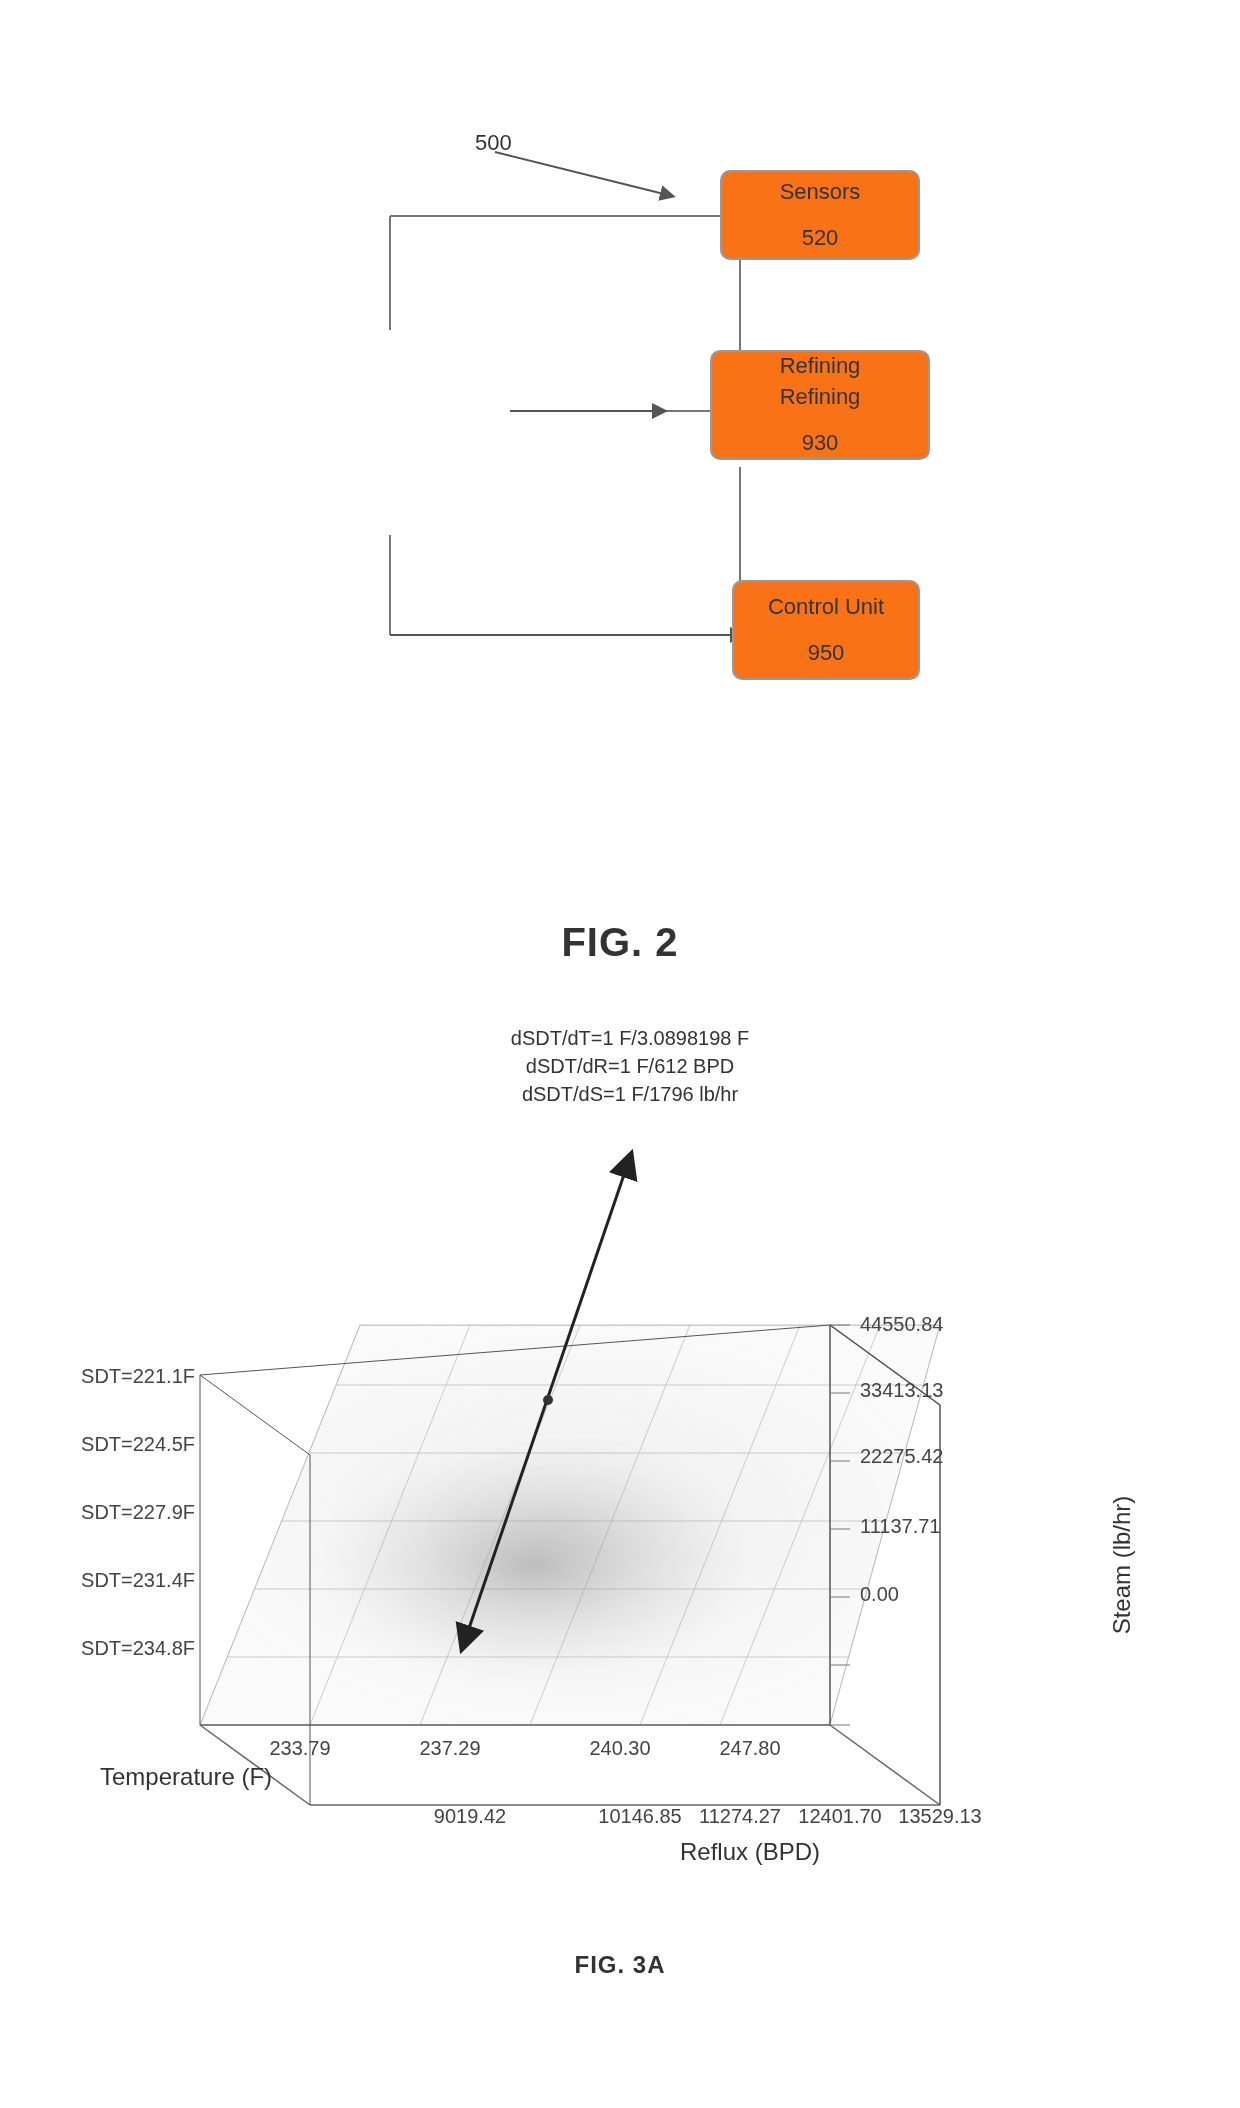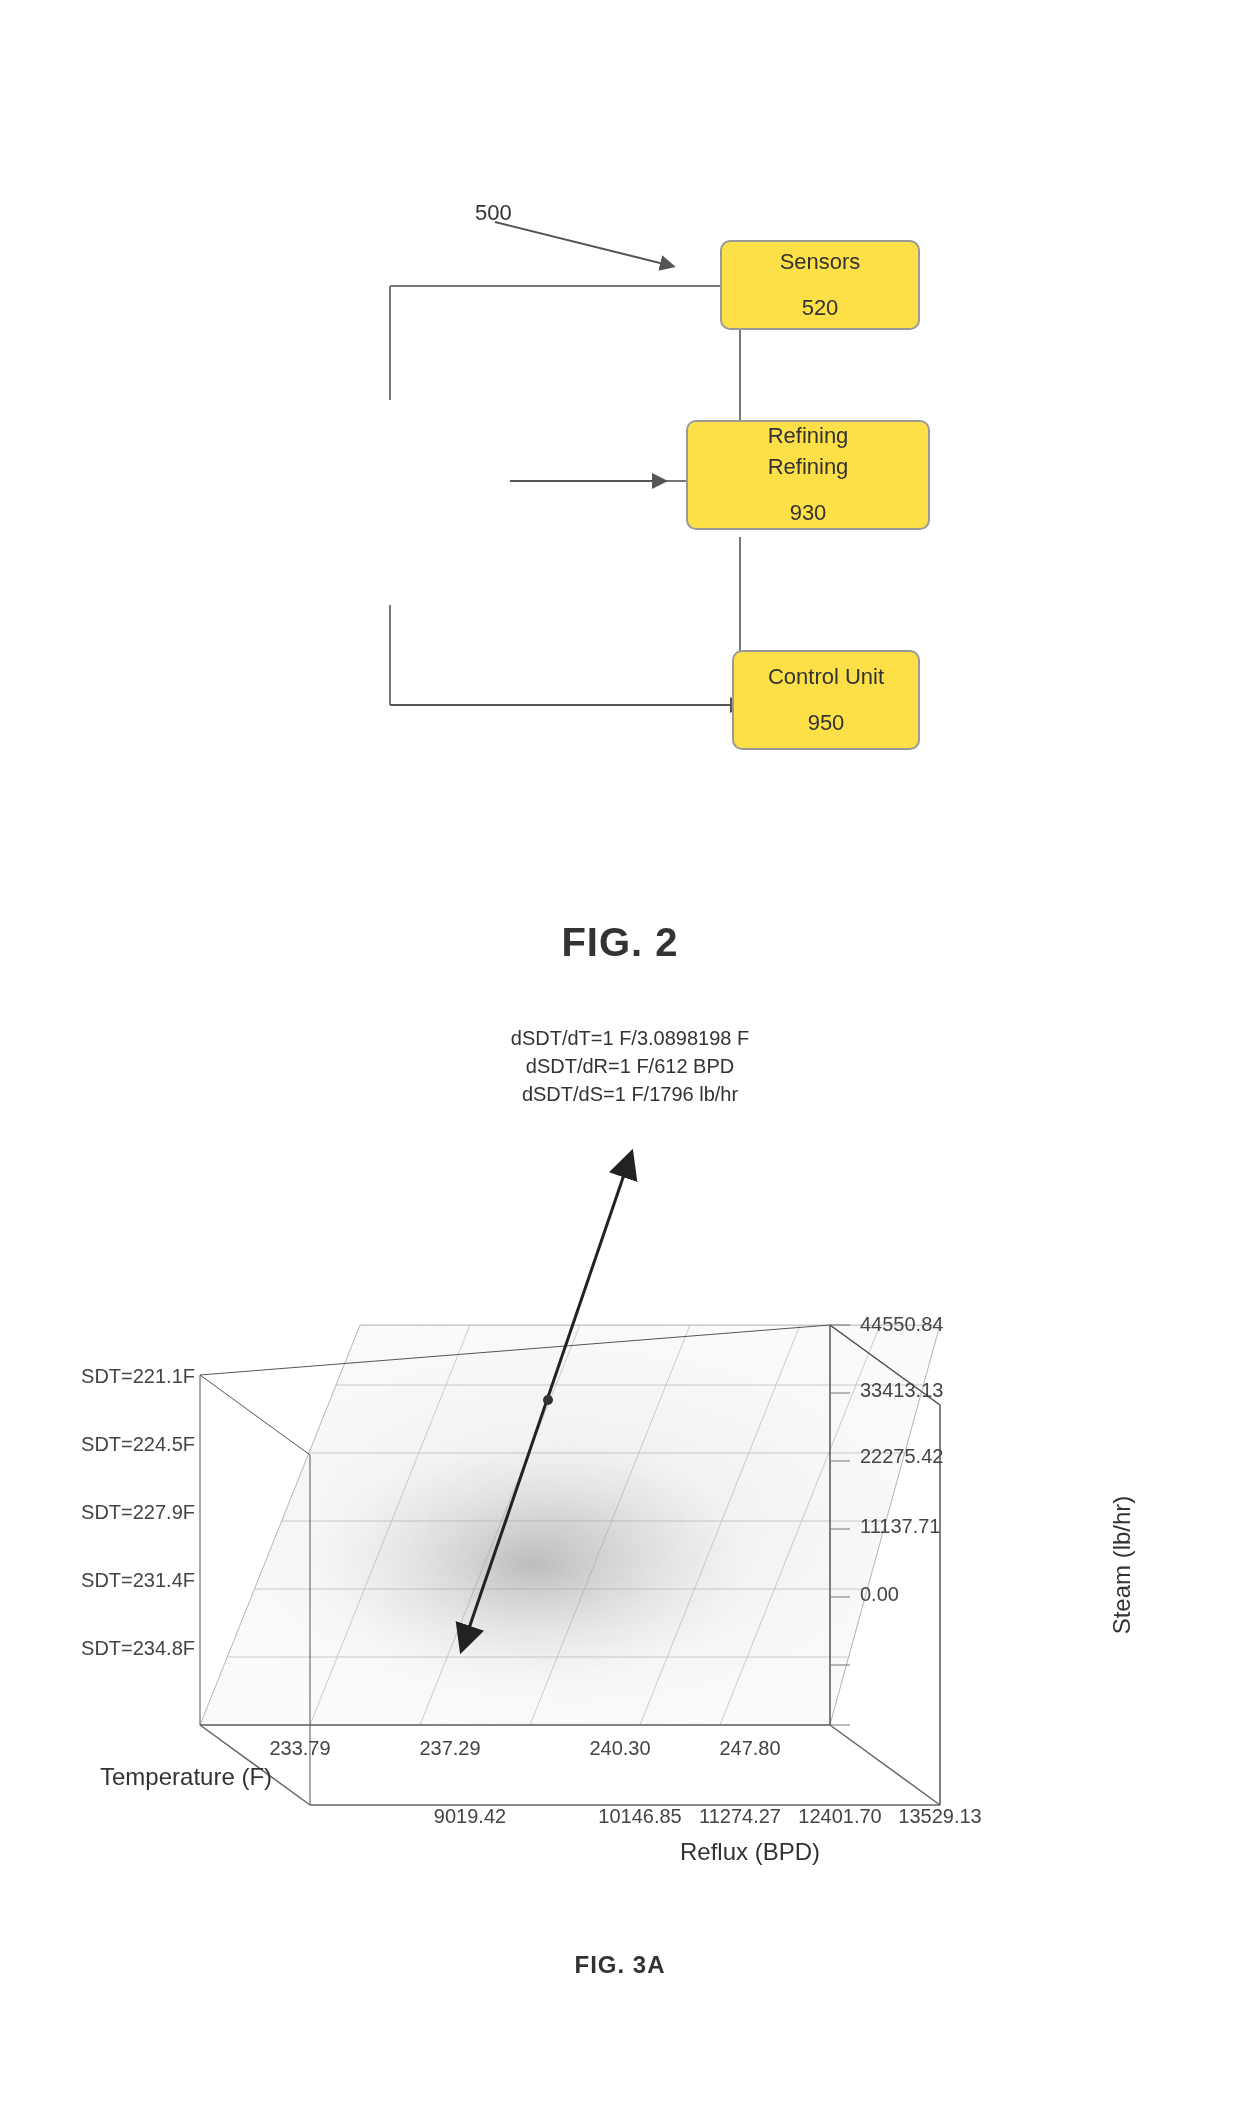--- a/index.html
+++ b/index.html
@@ -18,7 +18,7 @@
       width: 1240px;
       height: 980px;
       display: flex;
-      align-items: flex-end;
+      align-items: center;
       justify-content: center;
     }
 

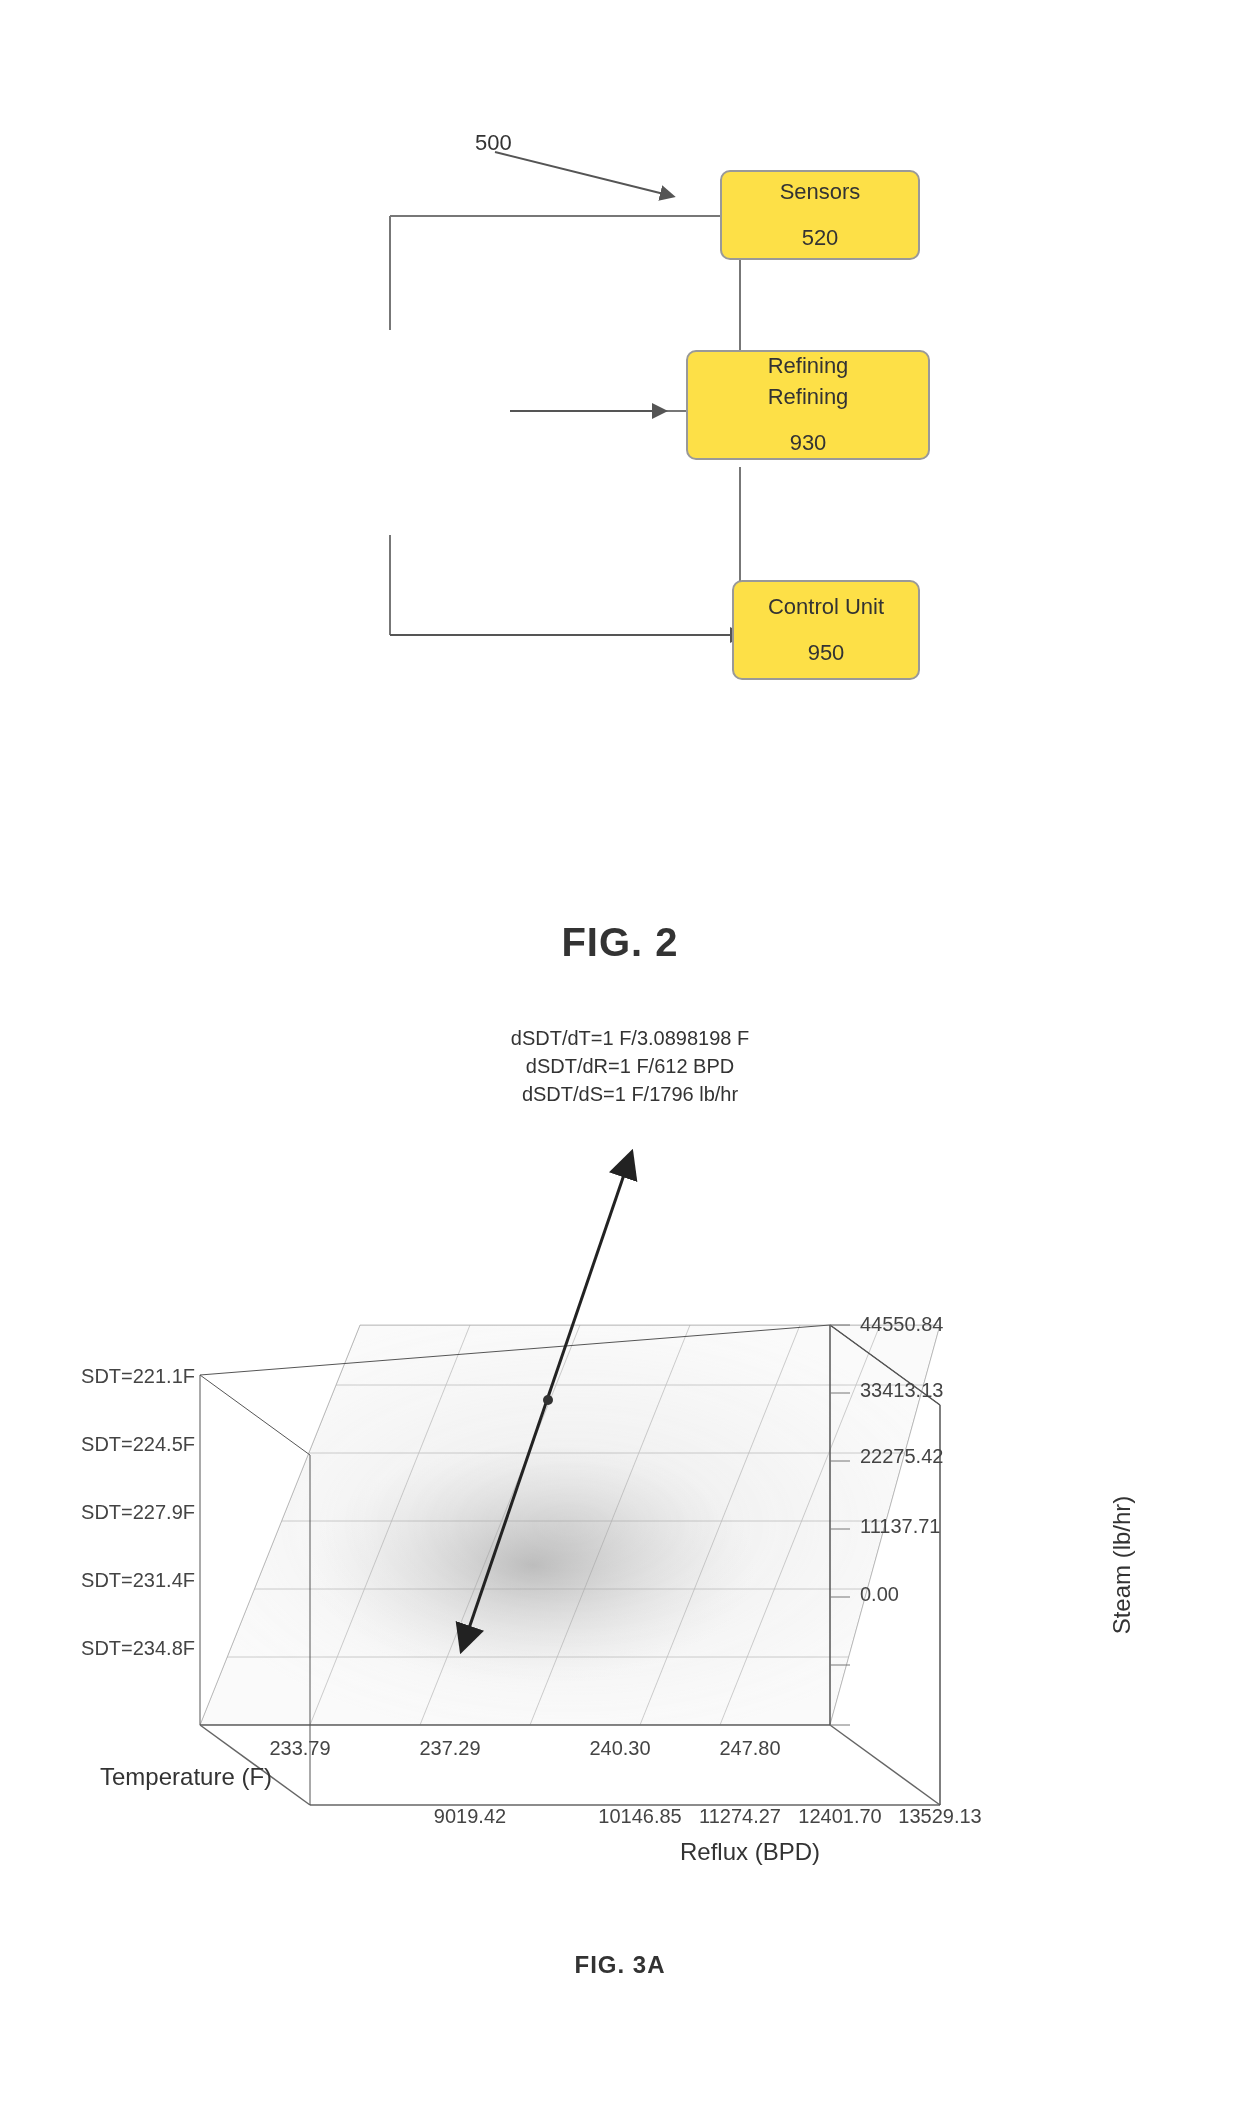--- a/index.html
+++ b/index.html
@@ -34,7 +34,7 @@
       position: absolute;
       border: 2px solid #999;
       border-radius: 10px;
-      background: #fde047;
+      background: #f97316;
       display: flex;
       flex-direction: column;
       align-items: center;

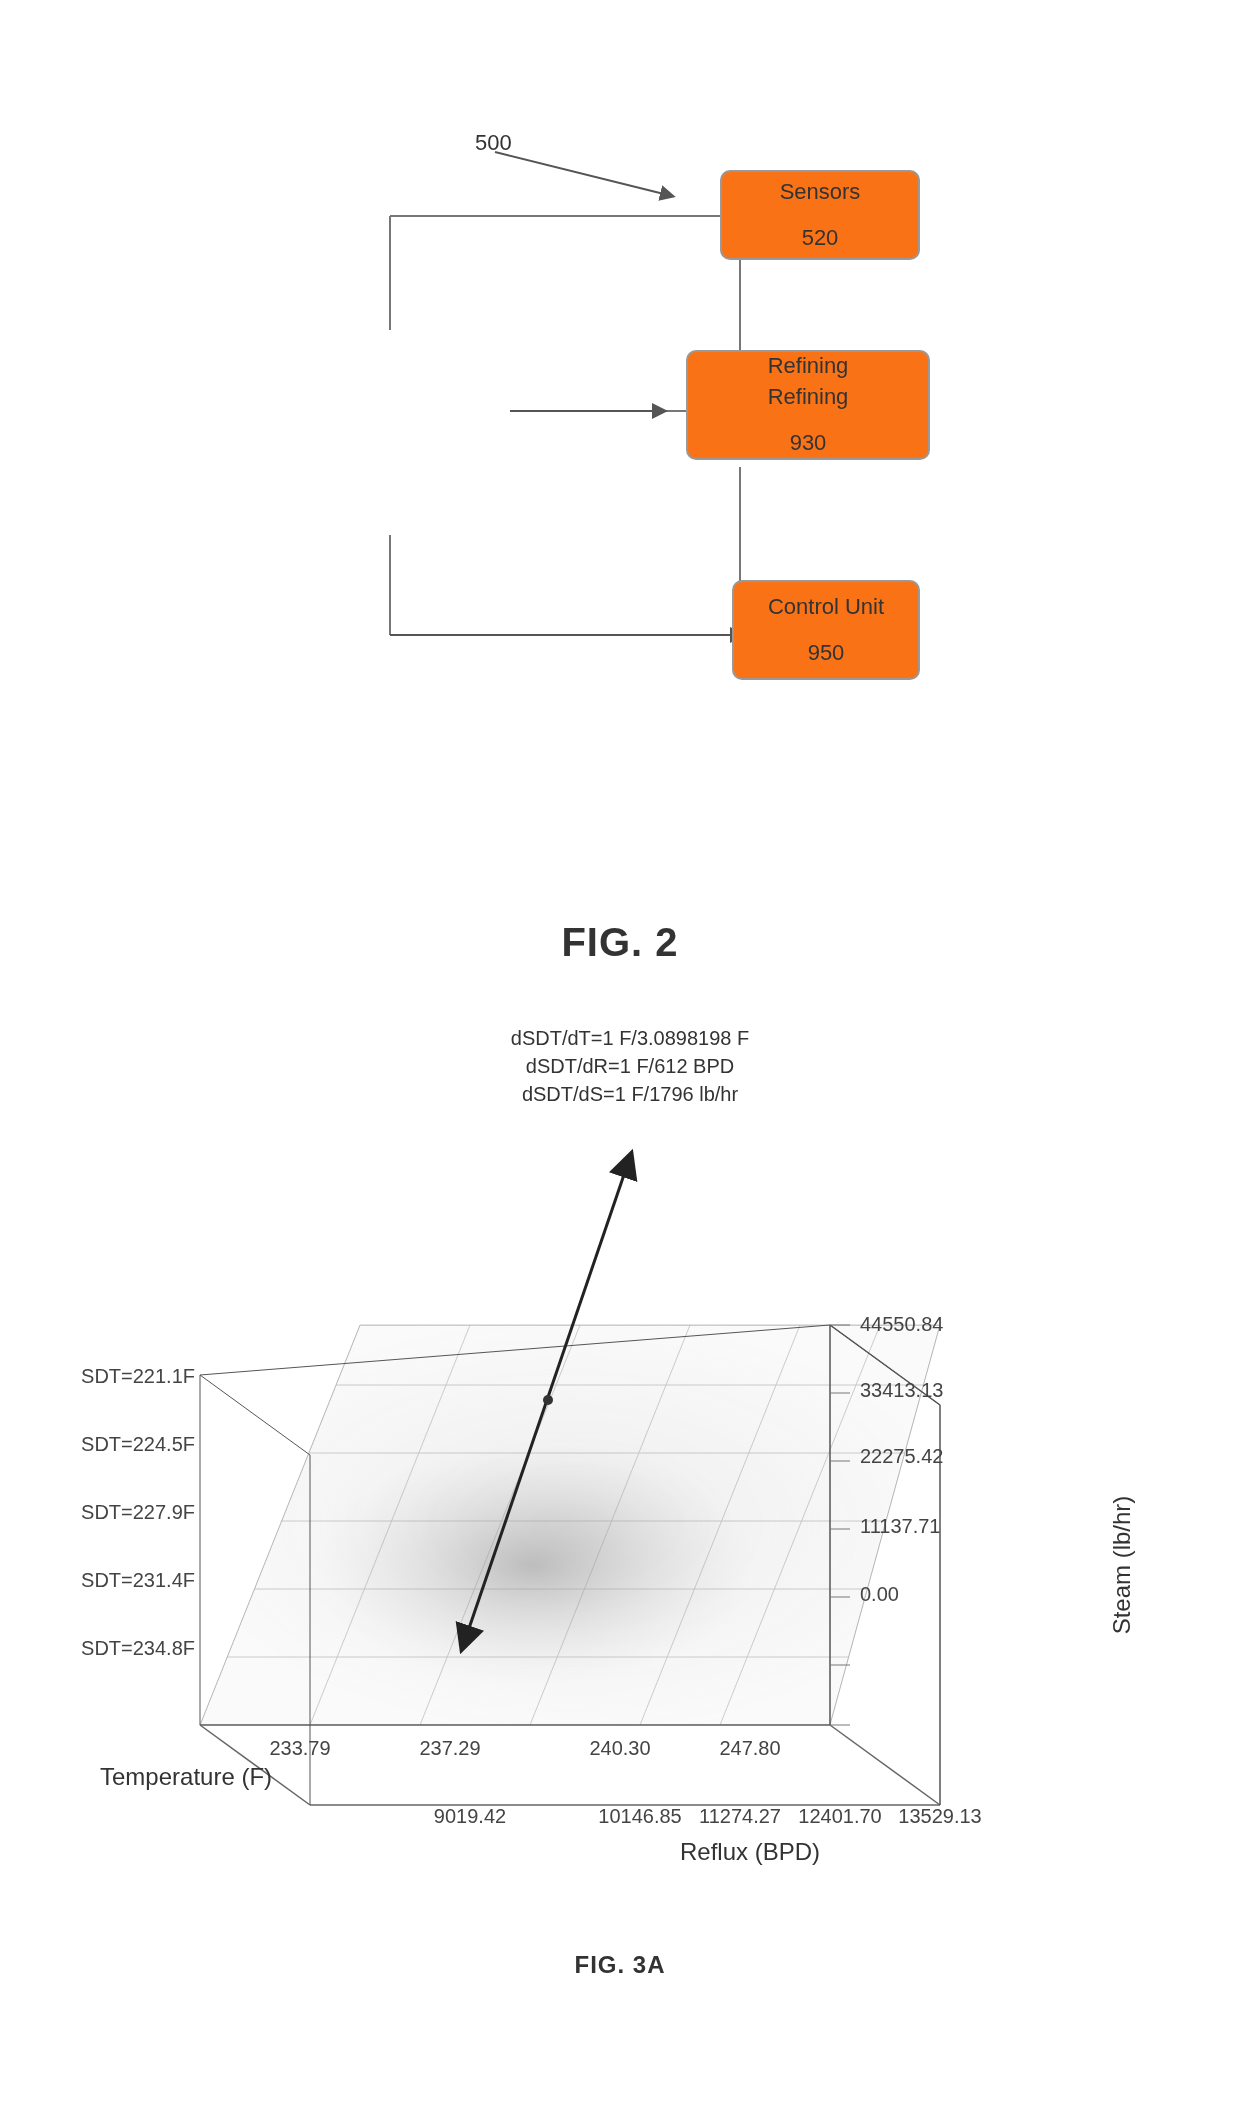--- a/index.html
+++ b/index.html
@@ -53,7 +53,7 @@
     }
 
     .box-refining {
-      width: 244px;
+      width: 220px;
       height: 110px;
       top: 220px;
       right: 40px;

